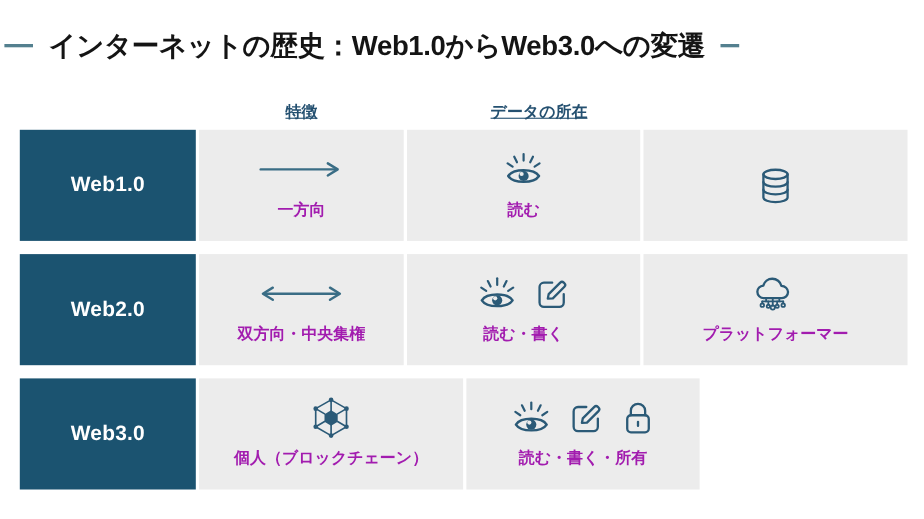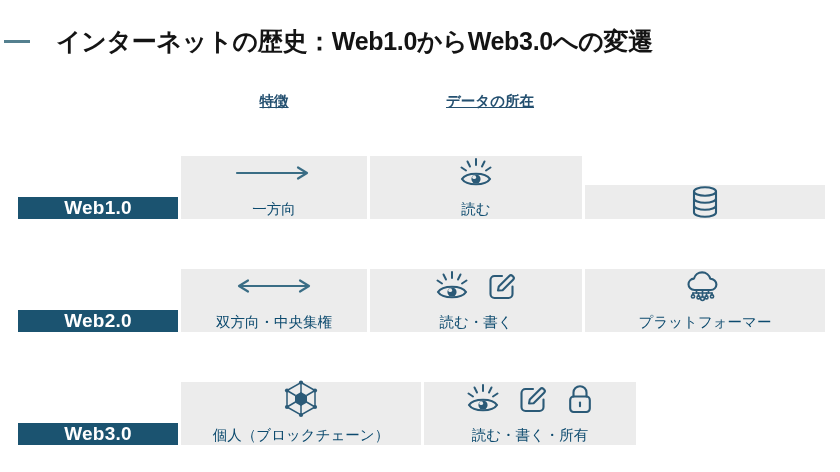--- a/index.html
+++ b/index.html
@@ -24,7 +24,7 @@
     height: 42px;
     display: flex;
     align-items: center;
-    gap: 12px;
+    gap: 0;
   }
   .title-rule {
     height: 3px;

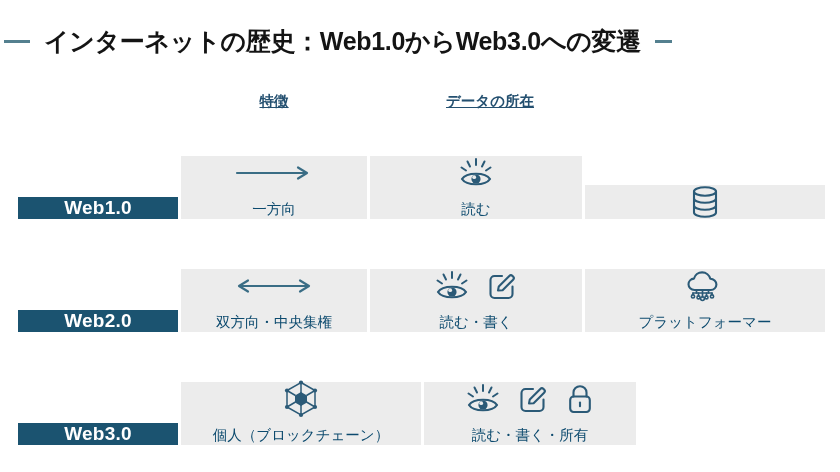--- a/index.html
+++ b/index.html
@@ -58,7 +58,6 @@
     display: flex;
     height: 101px;
     margin-bottom: 12px;
-    align-items: flex-end;
   }
   .body-row:last-child { margin-bottom: 0; }
 

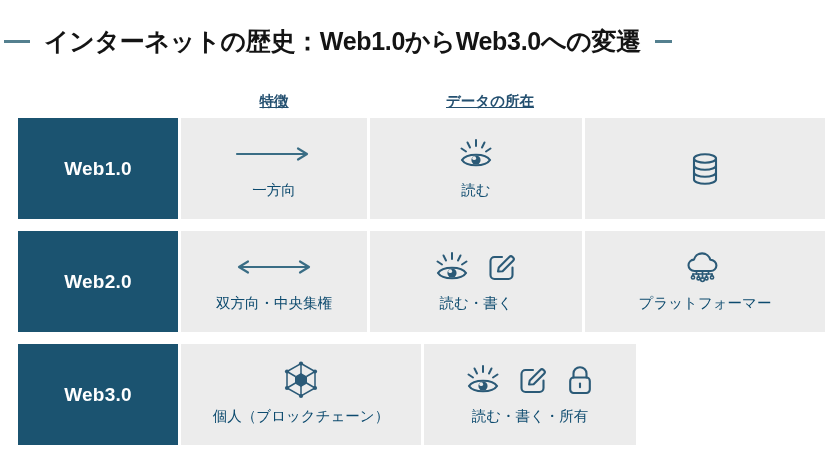--- a/index.html
+++ b/index.html
@@ -103,8 +103,8 @@
   }
   .cell-text {
     font-size: 14.5px;
-    font-weight: normal;
-    color: #0c4a6e;
+    font-weight: bold;
+    color: #a21caf;
     white-space: nowrap;
   }
   svg { display: block; }

